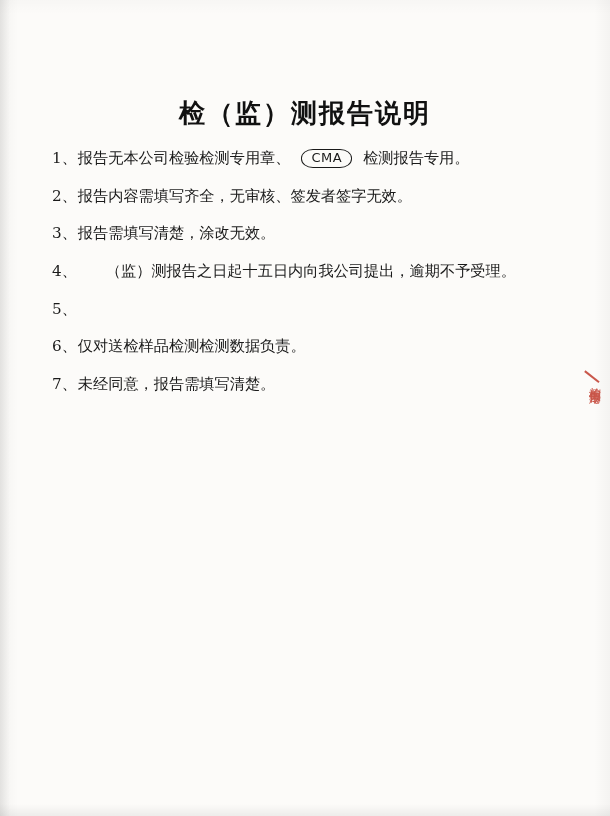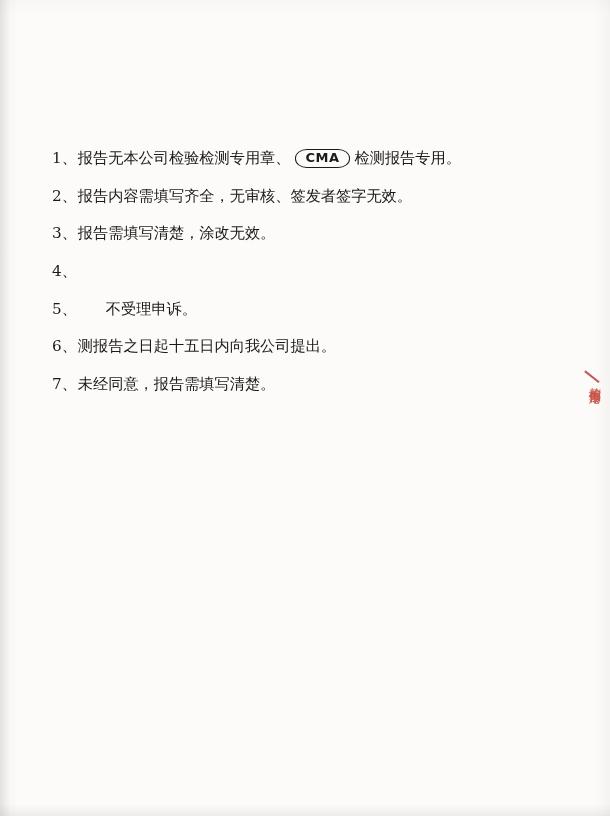--- a/index.html
+++ b/index.html
@@ -129,6 +129,7 @@
   <div class="edge-shadow-left"></div>
   <div class="edge-shadow-bottom"></div>
 
+  <div class="doc-title">检（监）测报告说明</div>
 
   <div class="clauses">
 

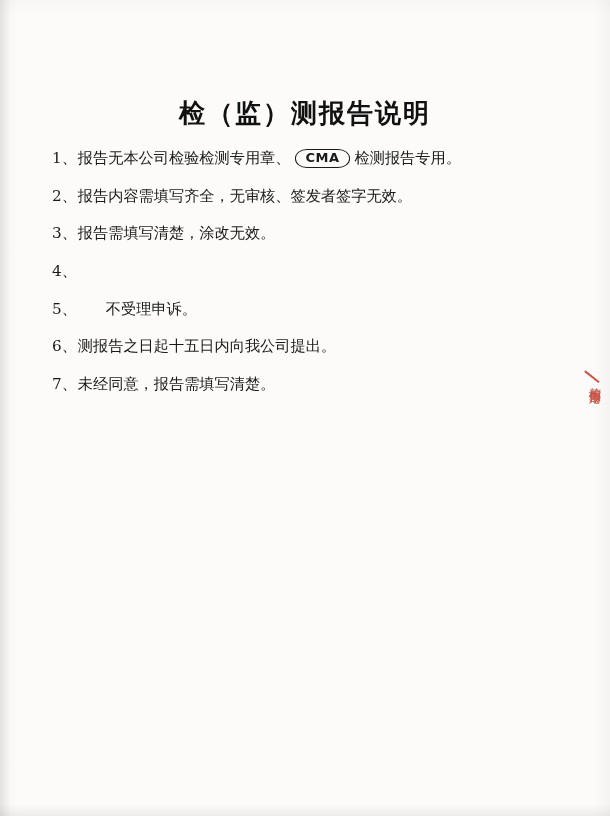--- a/index.html
+++ b/index.html
@@ -75,11 +75,11 @@
     border-radius: 12px / 9px;
     padding: 0px 9px 1px 9px;
     font-family: "DejaVu Sans", "Liberation Sans", sans-serif;
-    font-weight: 700;
+    font-weight: 400;
     font-size: 13px;
     letter-spacing: 0.5px;
     line-height: 1.25;
-    margin: 0 5px;
+    margin: 0 11px;
     position: relative;
     top: -1px;
   }

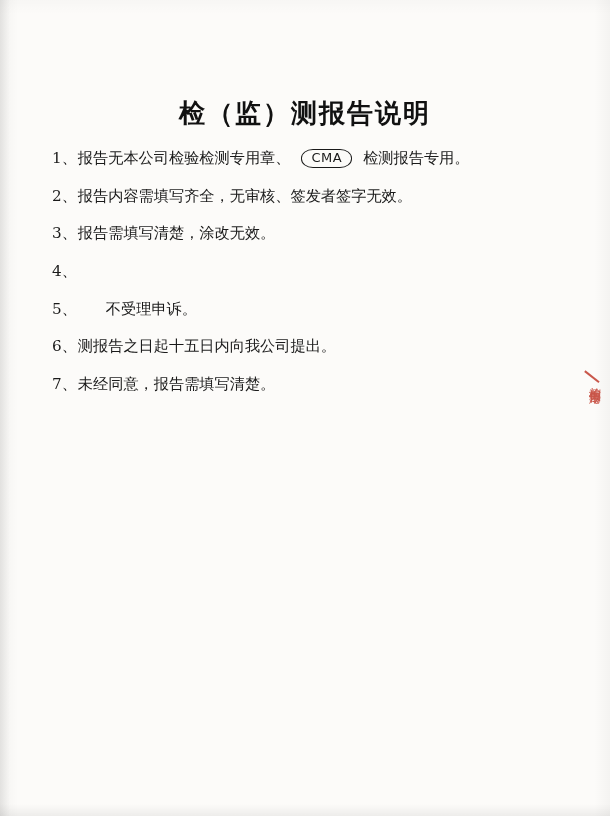--- a/index.html
+++ b/index.html
@@ -159,6 +159,7 @@
     <div class="clause">
       <span class="clause-num">4、</span>
       <span class="clause-body">
+        <span class="clause-line indent">（监）测报告之日起十五日内向我公司提出，逾期不予受理。</span>
       </span>
     </div>
 

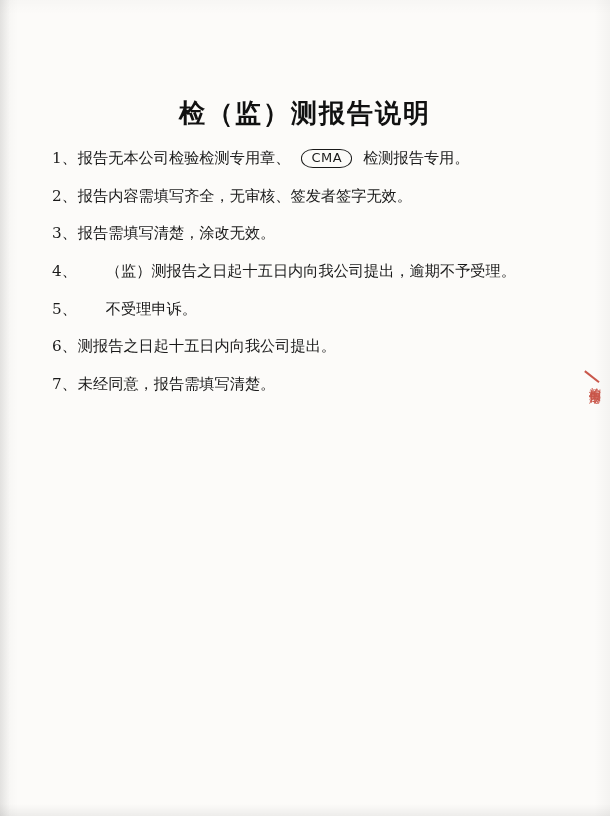--- a/index.html
+++ b/index.html
@@ -166,7 +166,6 @@
     <div class="clause">
       <span class="clause-num">5、</span>
       <span class="clause-body">
-        <span class="clause-line indent">不受理申诉。</span>
       </span>
     </div>
 

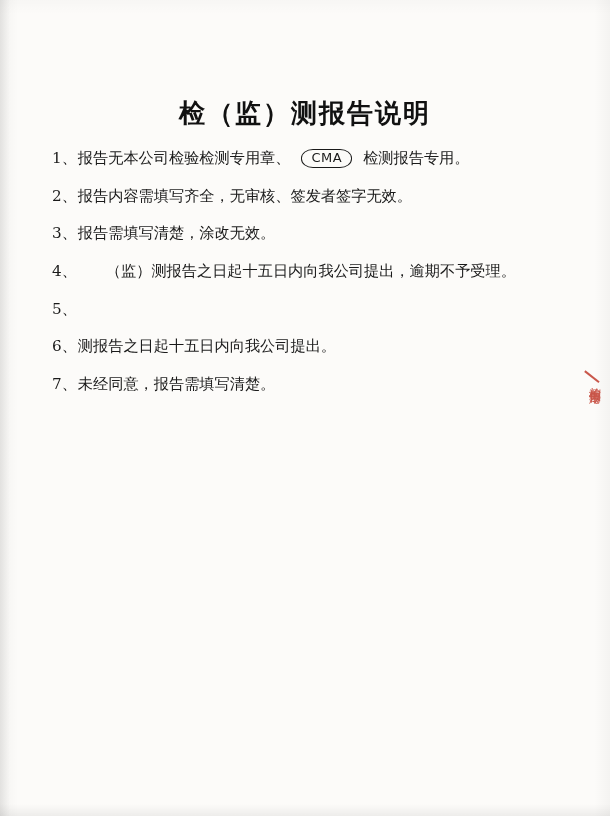--- a/index.html
+++ b/index.html
@@ -172,7 +172,7 @@
     <div class="clause">
       <span class="clause-num">6、</span>
       <span class="clause-body">
-        <span class="clause-line">测报告之日起十五日内向我公司提出。</span>
+        <span class="clause-line">仅对送检样品检测检测数据负责。</span>
       </span>
     </div>
 

